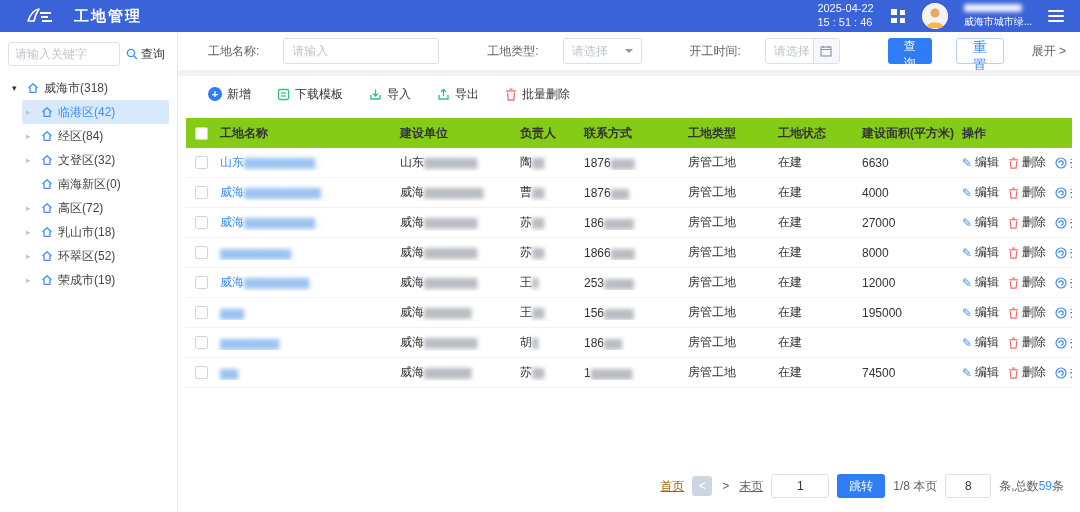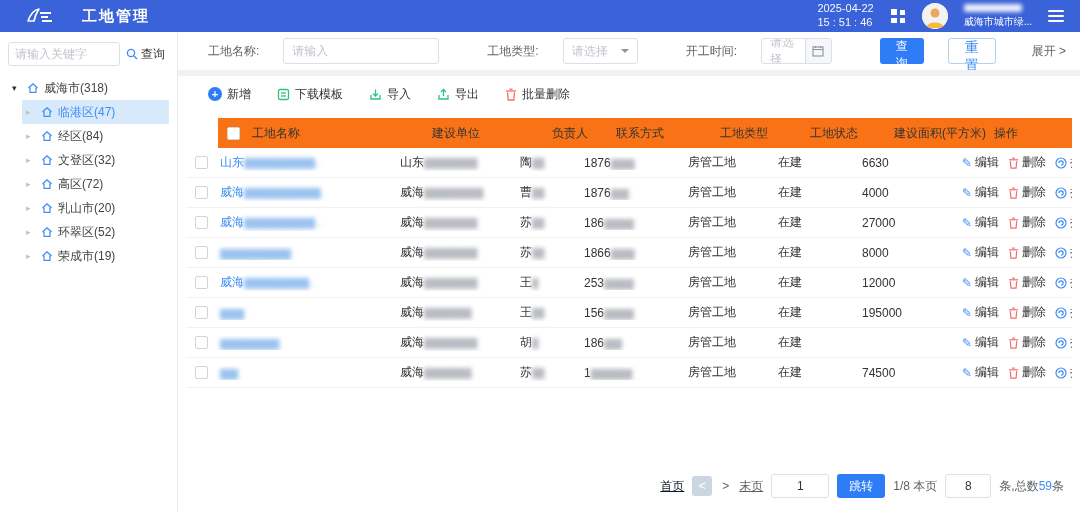--- a/index.html
+++ b/index.html
@@ -9,7 +9,7 @@
 
   
   .hdr { height:32px; background:#3a62d9; display:flex; align-items:center; justify-content:space-between; padding:0 16px 0 26px; color:#fff; }
-  .hdr-left { display:flex; align-items:center; gap:28px; }
+  .hdr-left { display:flex; align-items:center; gap:20px; }
   .hdr-title { font-size:15px; font-weight:bold; letter-spacing:2px; }
   .hdr-right { display:flex; align-items:center; gap:16px; }
   .datetime { font-size:11px; line-height:1.25; text-align:left; opacity:.95; }

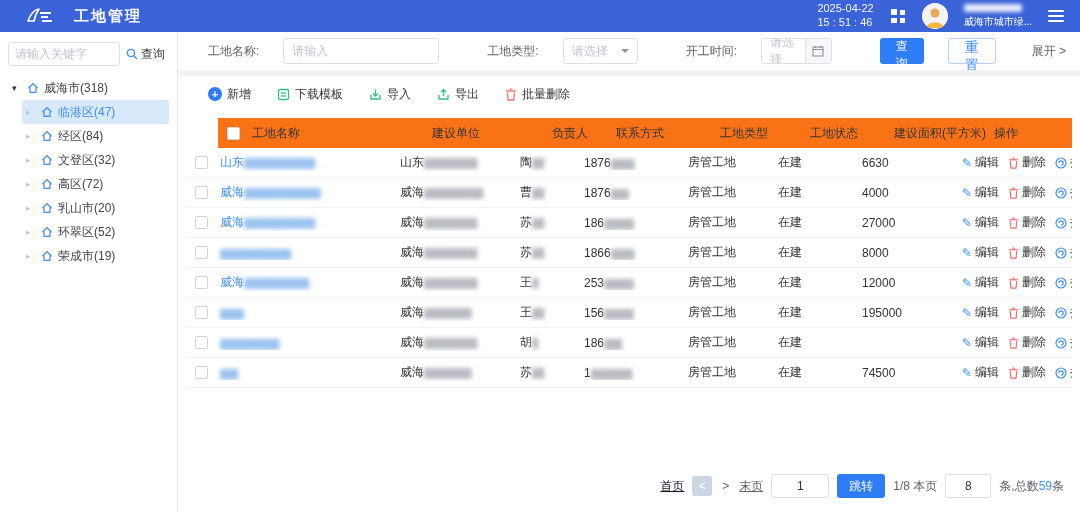--- a/index.html
+++ b/index.html
@@ -50,7 +50,7 @@
   .f-spacer { flex:1; }
   .btn-primary { background:#2e7cf6; color:#fff; border:none; border-radius:3px; height:26px; padding:0 16px; font-size:12px; cursor:pointer; font-family:inherit; }
   .btn-plain { background:#fff; color:#3e8ef7; border:1px solid #b3d1f5; border-radius:3px; height:26px; padding:0 16px; font-size:14px; cursor:pointer; font-family:inherit; }
-  .expand-link { color:#606266; margin-left:12px; white-space:nowrap; }
+  .expand-link { color:#606266; margin-left:4px; white-space:nowrap; }
   .sep { height:6px; background:#f0f2f5; }
 
   

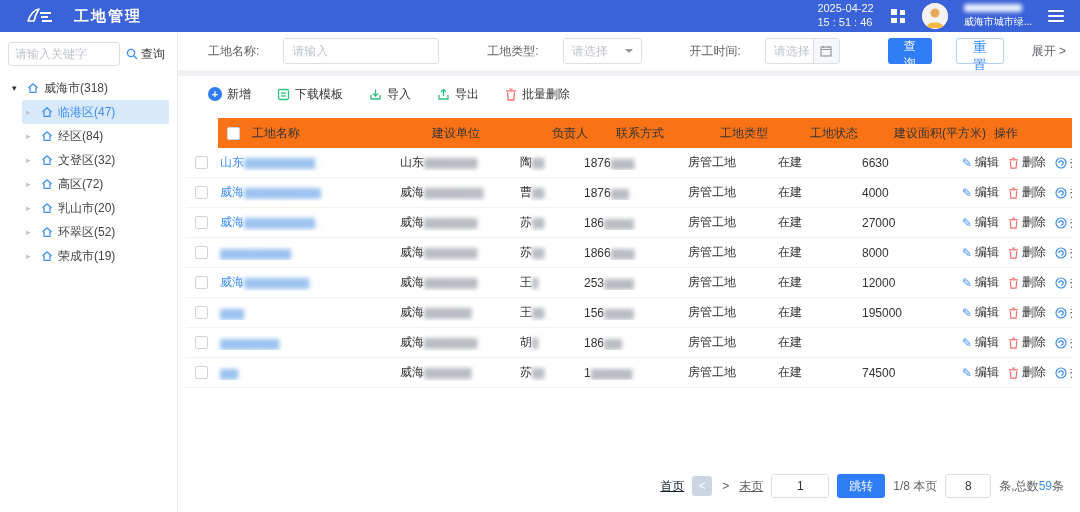--- a/index.html
+++ b/index.html
@@ -168,7 +168,7 @@
               <path d="M1.5 6 L6 1.8 L10.5 6 M3 5.4 V10.4 H9 V5.4" fill="none" stroke="#3e8ef7" stroke-width="1.2" stroke-linejoin="round"></path>
             </svg>
           </span>
-          <span class="tree-label">临港区(47)</span>
+          <span class="tree-label">临港区(42)</span>
         </div>
 
         <div class="tree-row child">

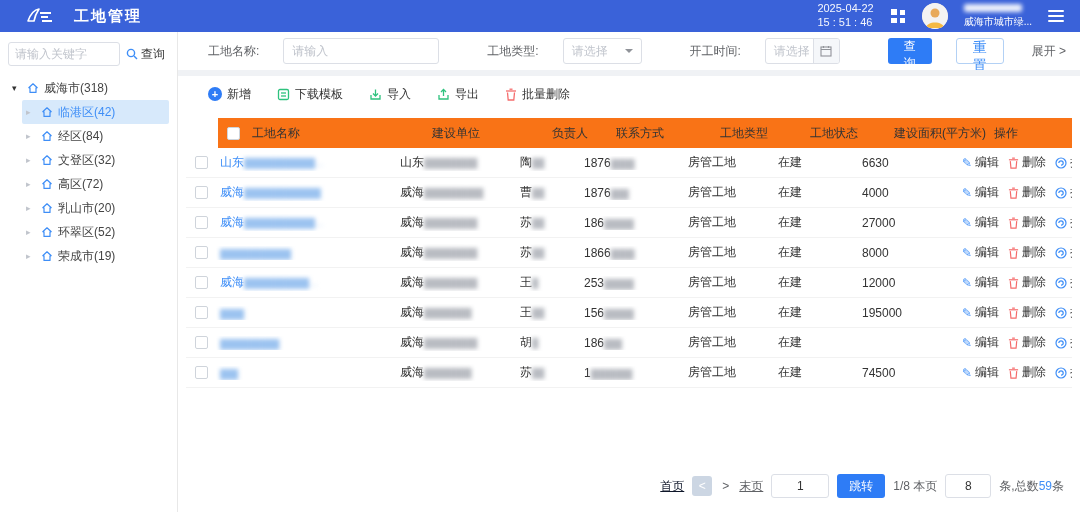--- a/index.html
+++ b/index.html
@@ -61,7 +61,7 @@
   
   .table { margin:6px 8px 0 8px; }
   .tr { display:flex; align-items:center; height:30px; border-bottom:1px solid #f2f2f2; white-space:nowrap; }
-  .tr.head { background:#f97316; font-weight:normal; border-bottom:none;margin-left:32px; }
+  .tr.head { background:#84cc16; font-weight:bold; border-bottom:none; }
   .td { padding:0 4px; overflow:hidden; text-overflow:ellipsis; flex-shrink:0; }
   .col-cb { width:30px; display:flex; justify-content:center; }
   .col-name { width:180px; }

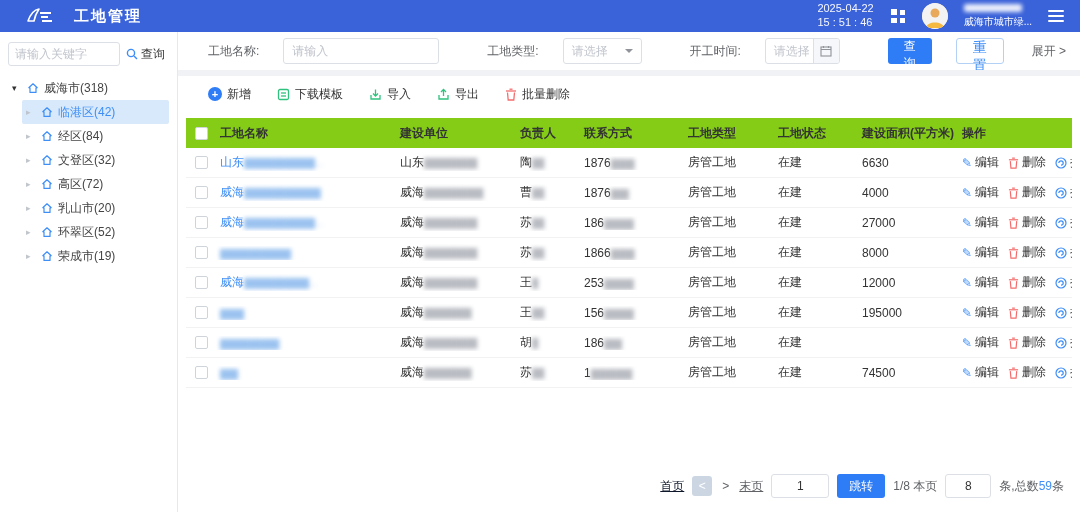--- a/index.html
+++ b/index.html
@@ -191,6 +191,15 @@
           <span class="tree-label">文登区(32)</span>
         </div>
 
+        <div class="tree-row child">
+          <span class="caret" style="visibility: hidden;">▸</span>
+          <span class="house">
+            <svg width="12" height="12" viewBox="0 0 12 12">
+              <path d="M1.5 6 L6 1.8 L10.5 6 M3 5.4 V10.4 H9 V5.4" fill="none" stroke="#3e8ef7" stroke-width="1.2" stroke-linejoin="round"></path>
+            </svg>
+          </span>
+          <span class="tree-label">南海新区(0)</span>
+        </div>
 
         <div class="tree-row child">
           <span class="caret">▸</span>

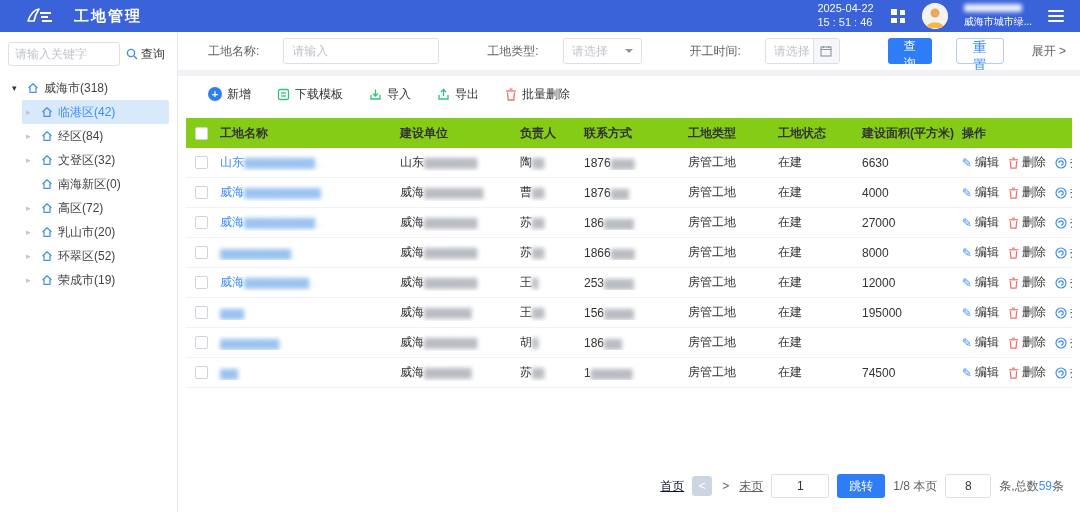--- a/index.html
+++ b/index.html
@@ -218,7 +218,7 @@
               <path d="M1.5 6 L6 1.8 L10.5 6 M3 5.4 V10.4 H9 V5.4" fill="none" stroke="#3e8ef7" stroke-width="1.2" stroke-linejoin="round"></path>
             </svg>
           </span>
-          <span class="tree-label">乳山市(20)</span>
+          <span class="tree-label">乳山市(18)</span>
         </div>
 
         <div class="tree-row child">

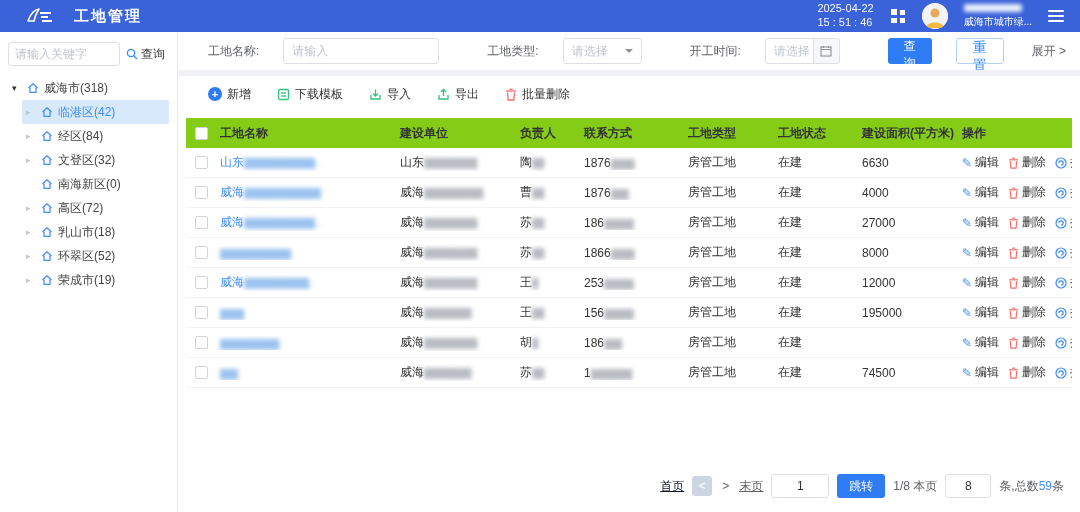--- a/index.html
+++ b/index.html
@@ -81,7 +81,7 @@
 
   
   .pager { margin-top:auto; display:flex; align-items:center; justify-content:flex-end; gap:8px; padding:0 16px 14px 0; color:#606266; }
-  .pg-first { color:#0f172a; text-decoration:underline; }
+  .pg-first { color:#a16207; text-decoration:underline; }
   .pg-last { color:#606266; text-decoration:underline; }
   .pg-prev { width:20px; height:20px; background:#ccd6e3; color:#fff; border-radius:3px; display:inline-flex; align-items:center; justify-content:center; cursor:default; }
   .pg-next { color:#606266; cursor:pointer; padding:0 2px; }

